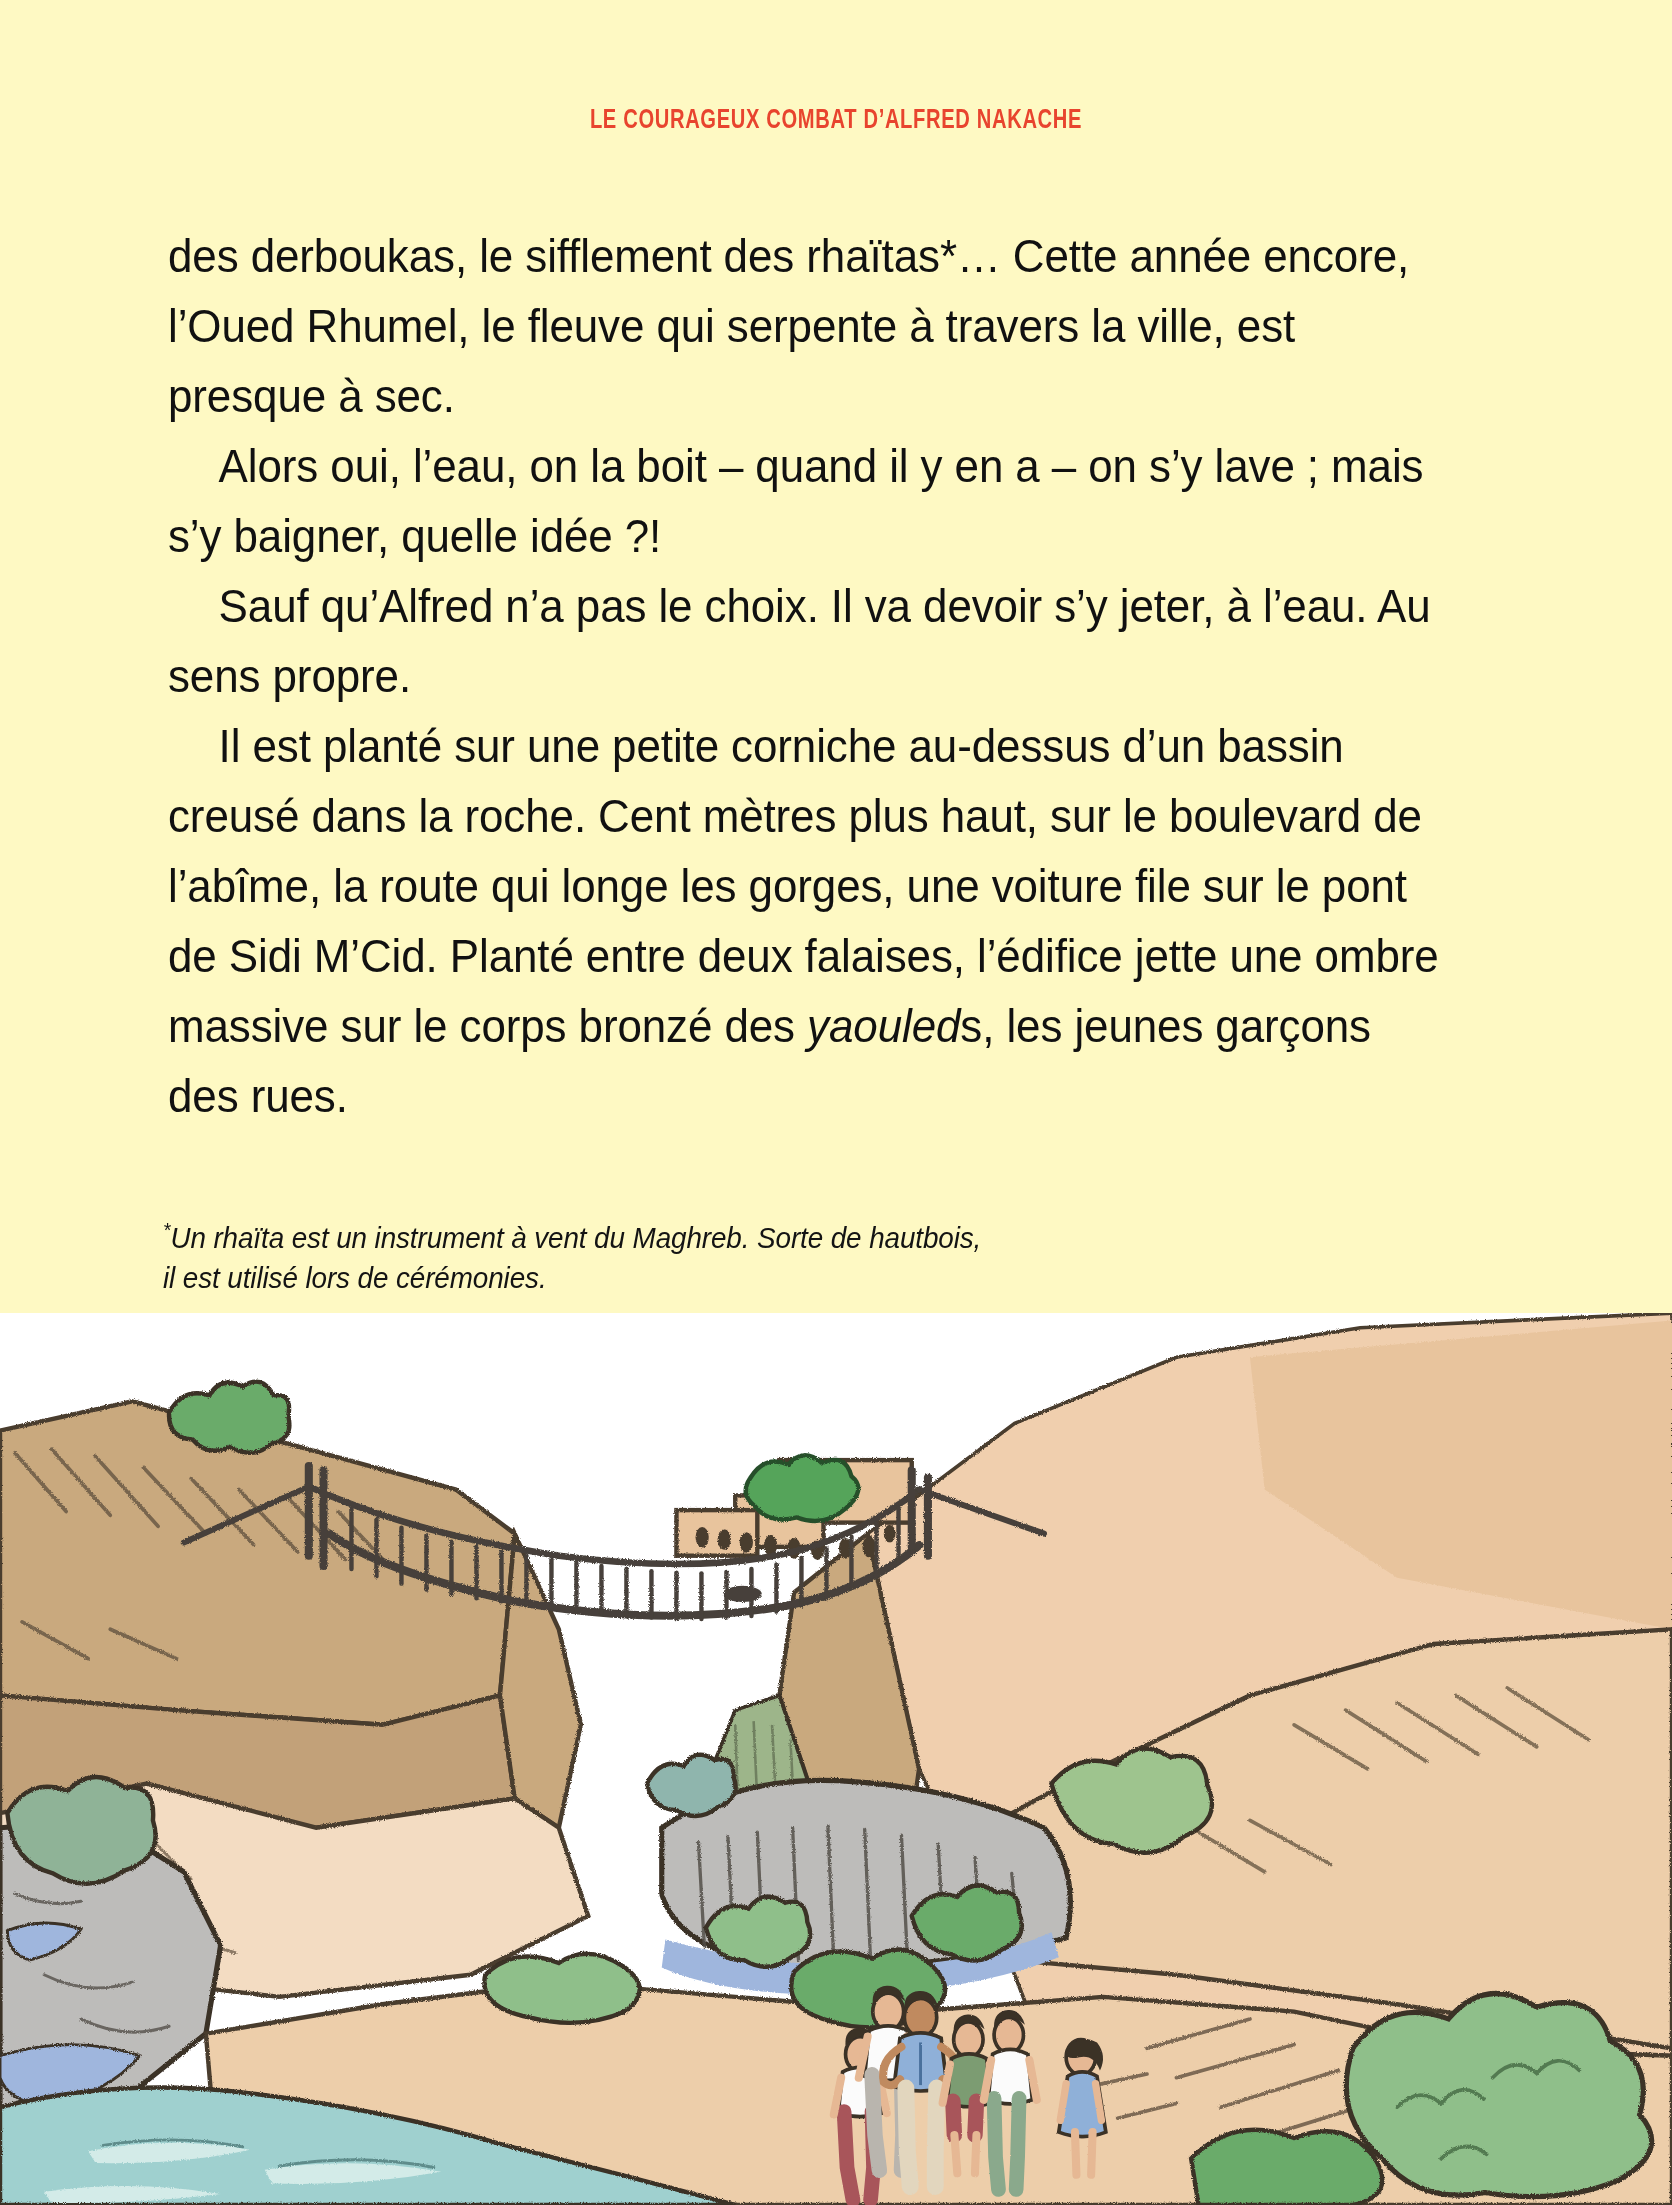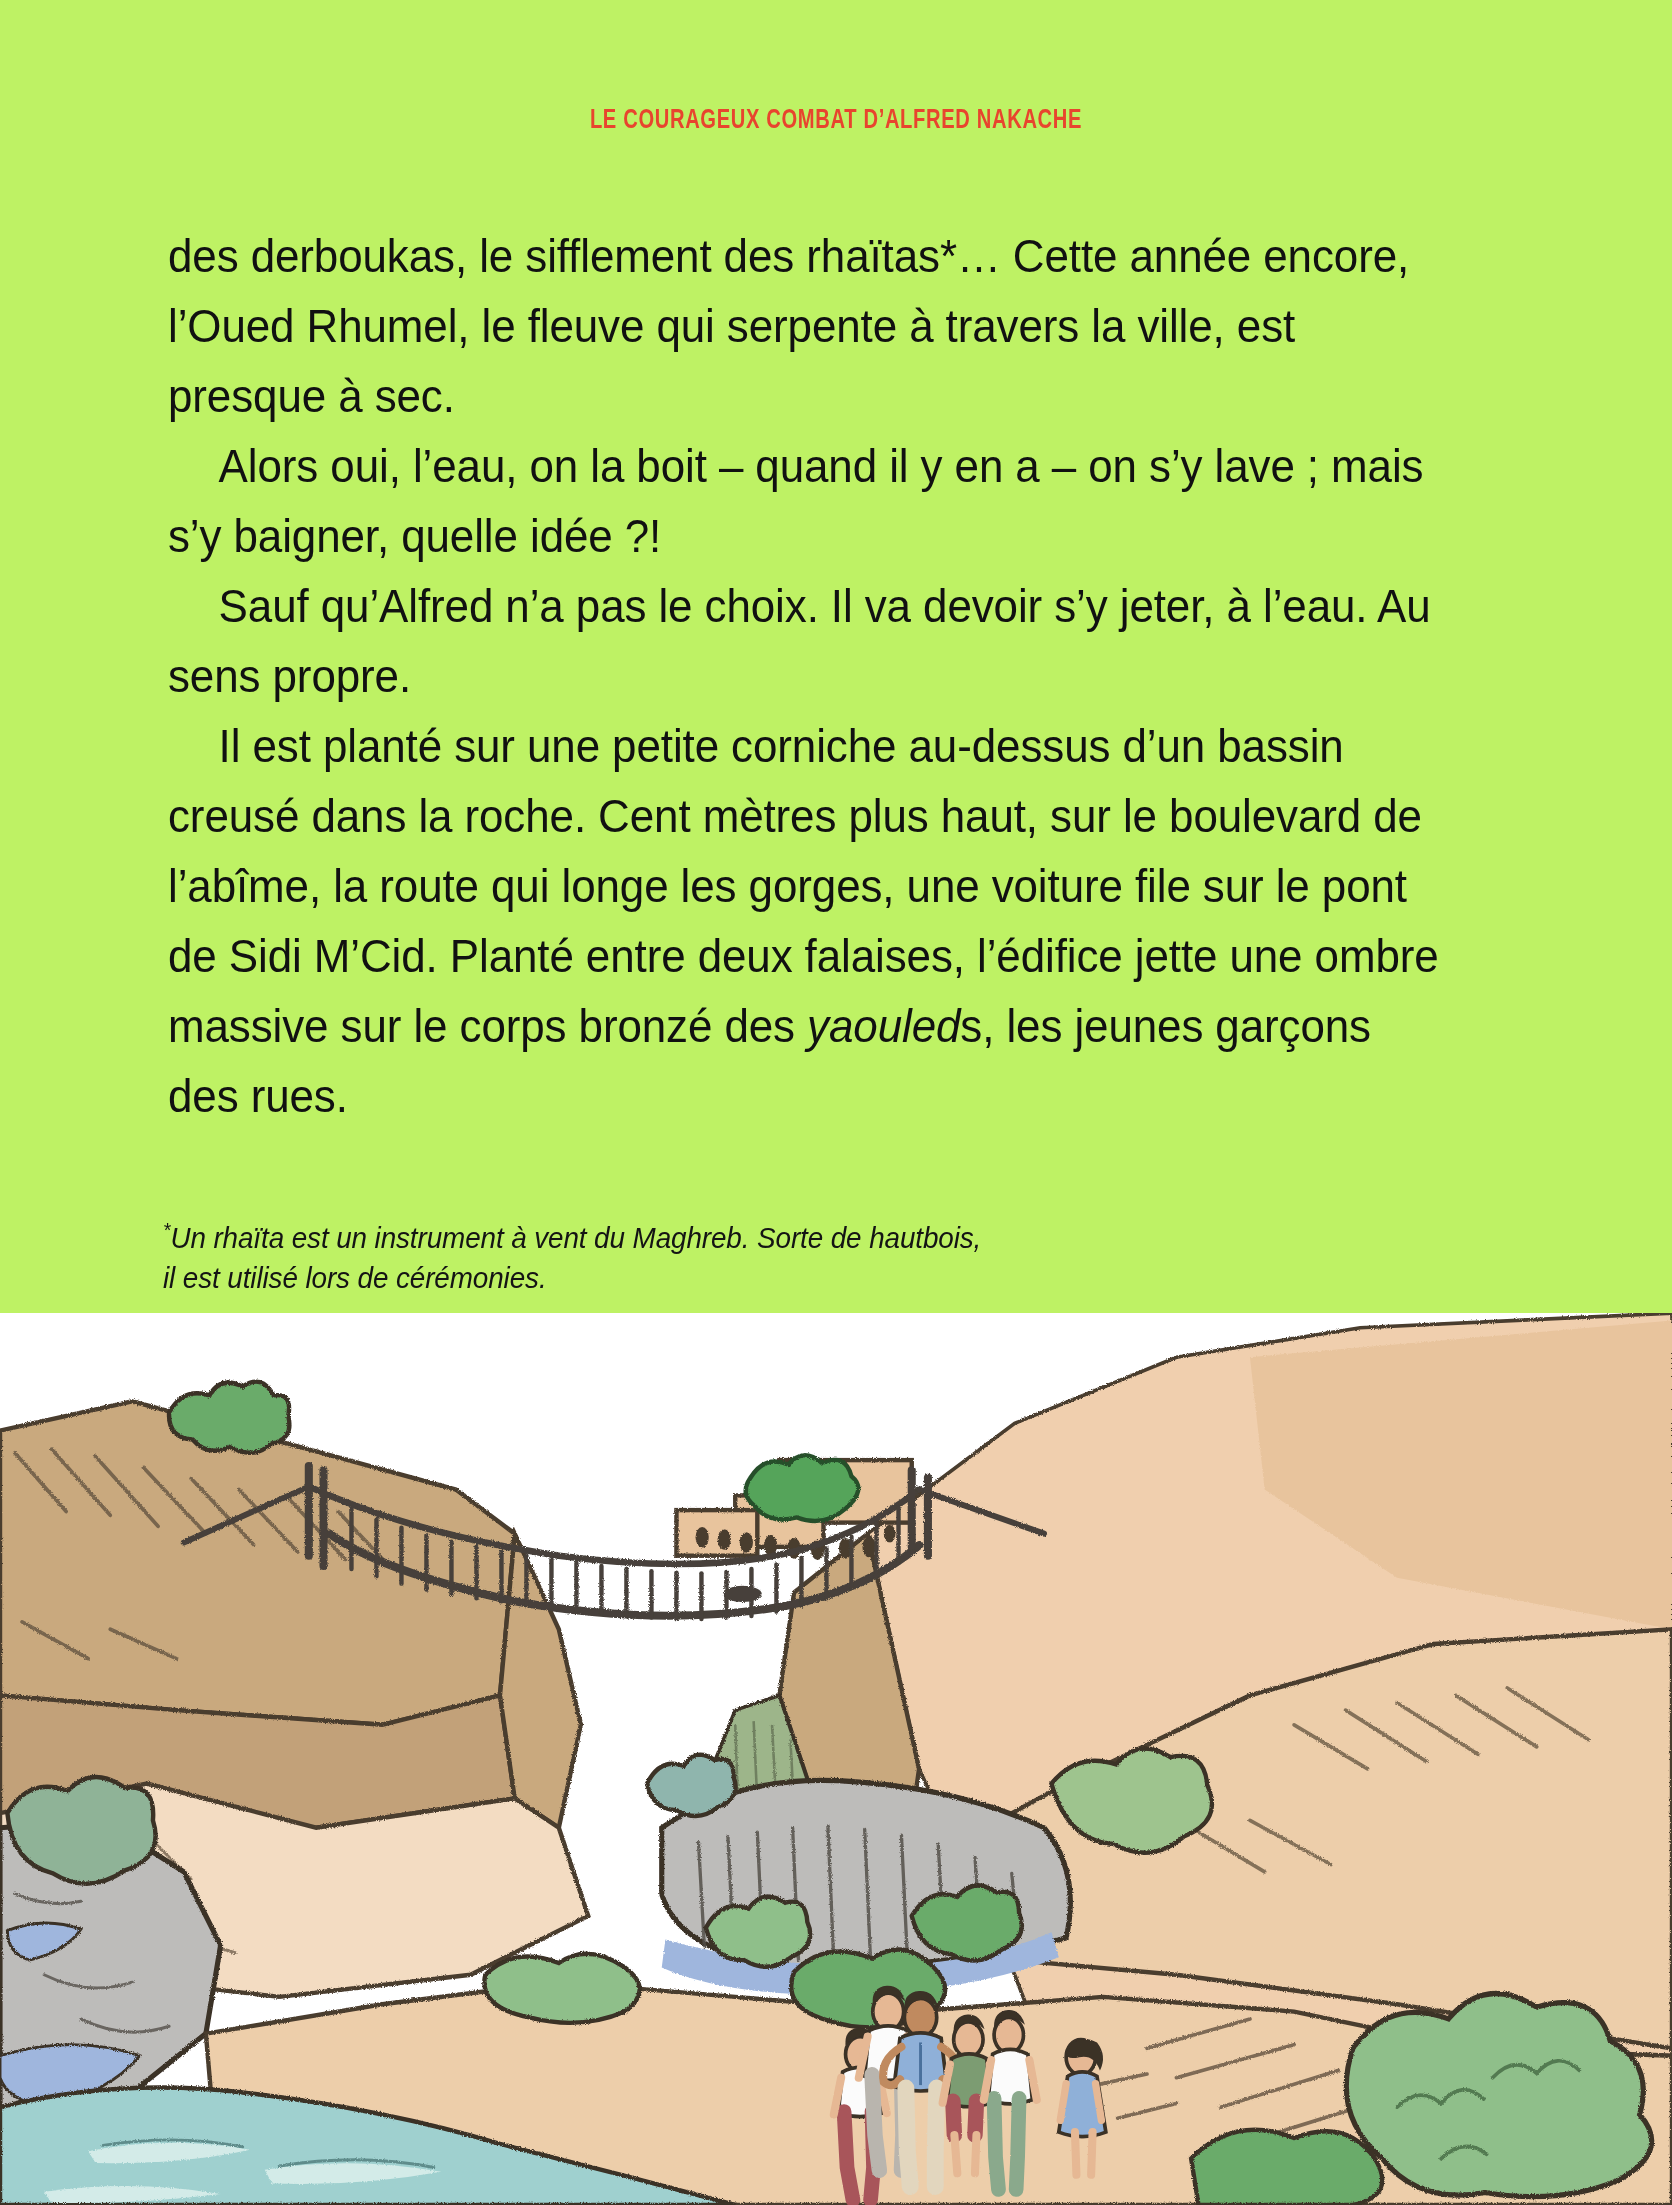--- a/index.html
+++ b/index.html
@@ -10,7 +10,7 @@
     overflow:hidden;
     position:relative;
   }
-  .page{position:relative;width:1672px;height:2205px;background:#bef264;}
+  .page{position:relative;width:1672px;height:2205px;background:#fef9c3;}
 
   
   .running-head{

